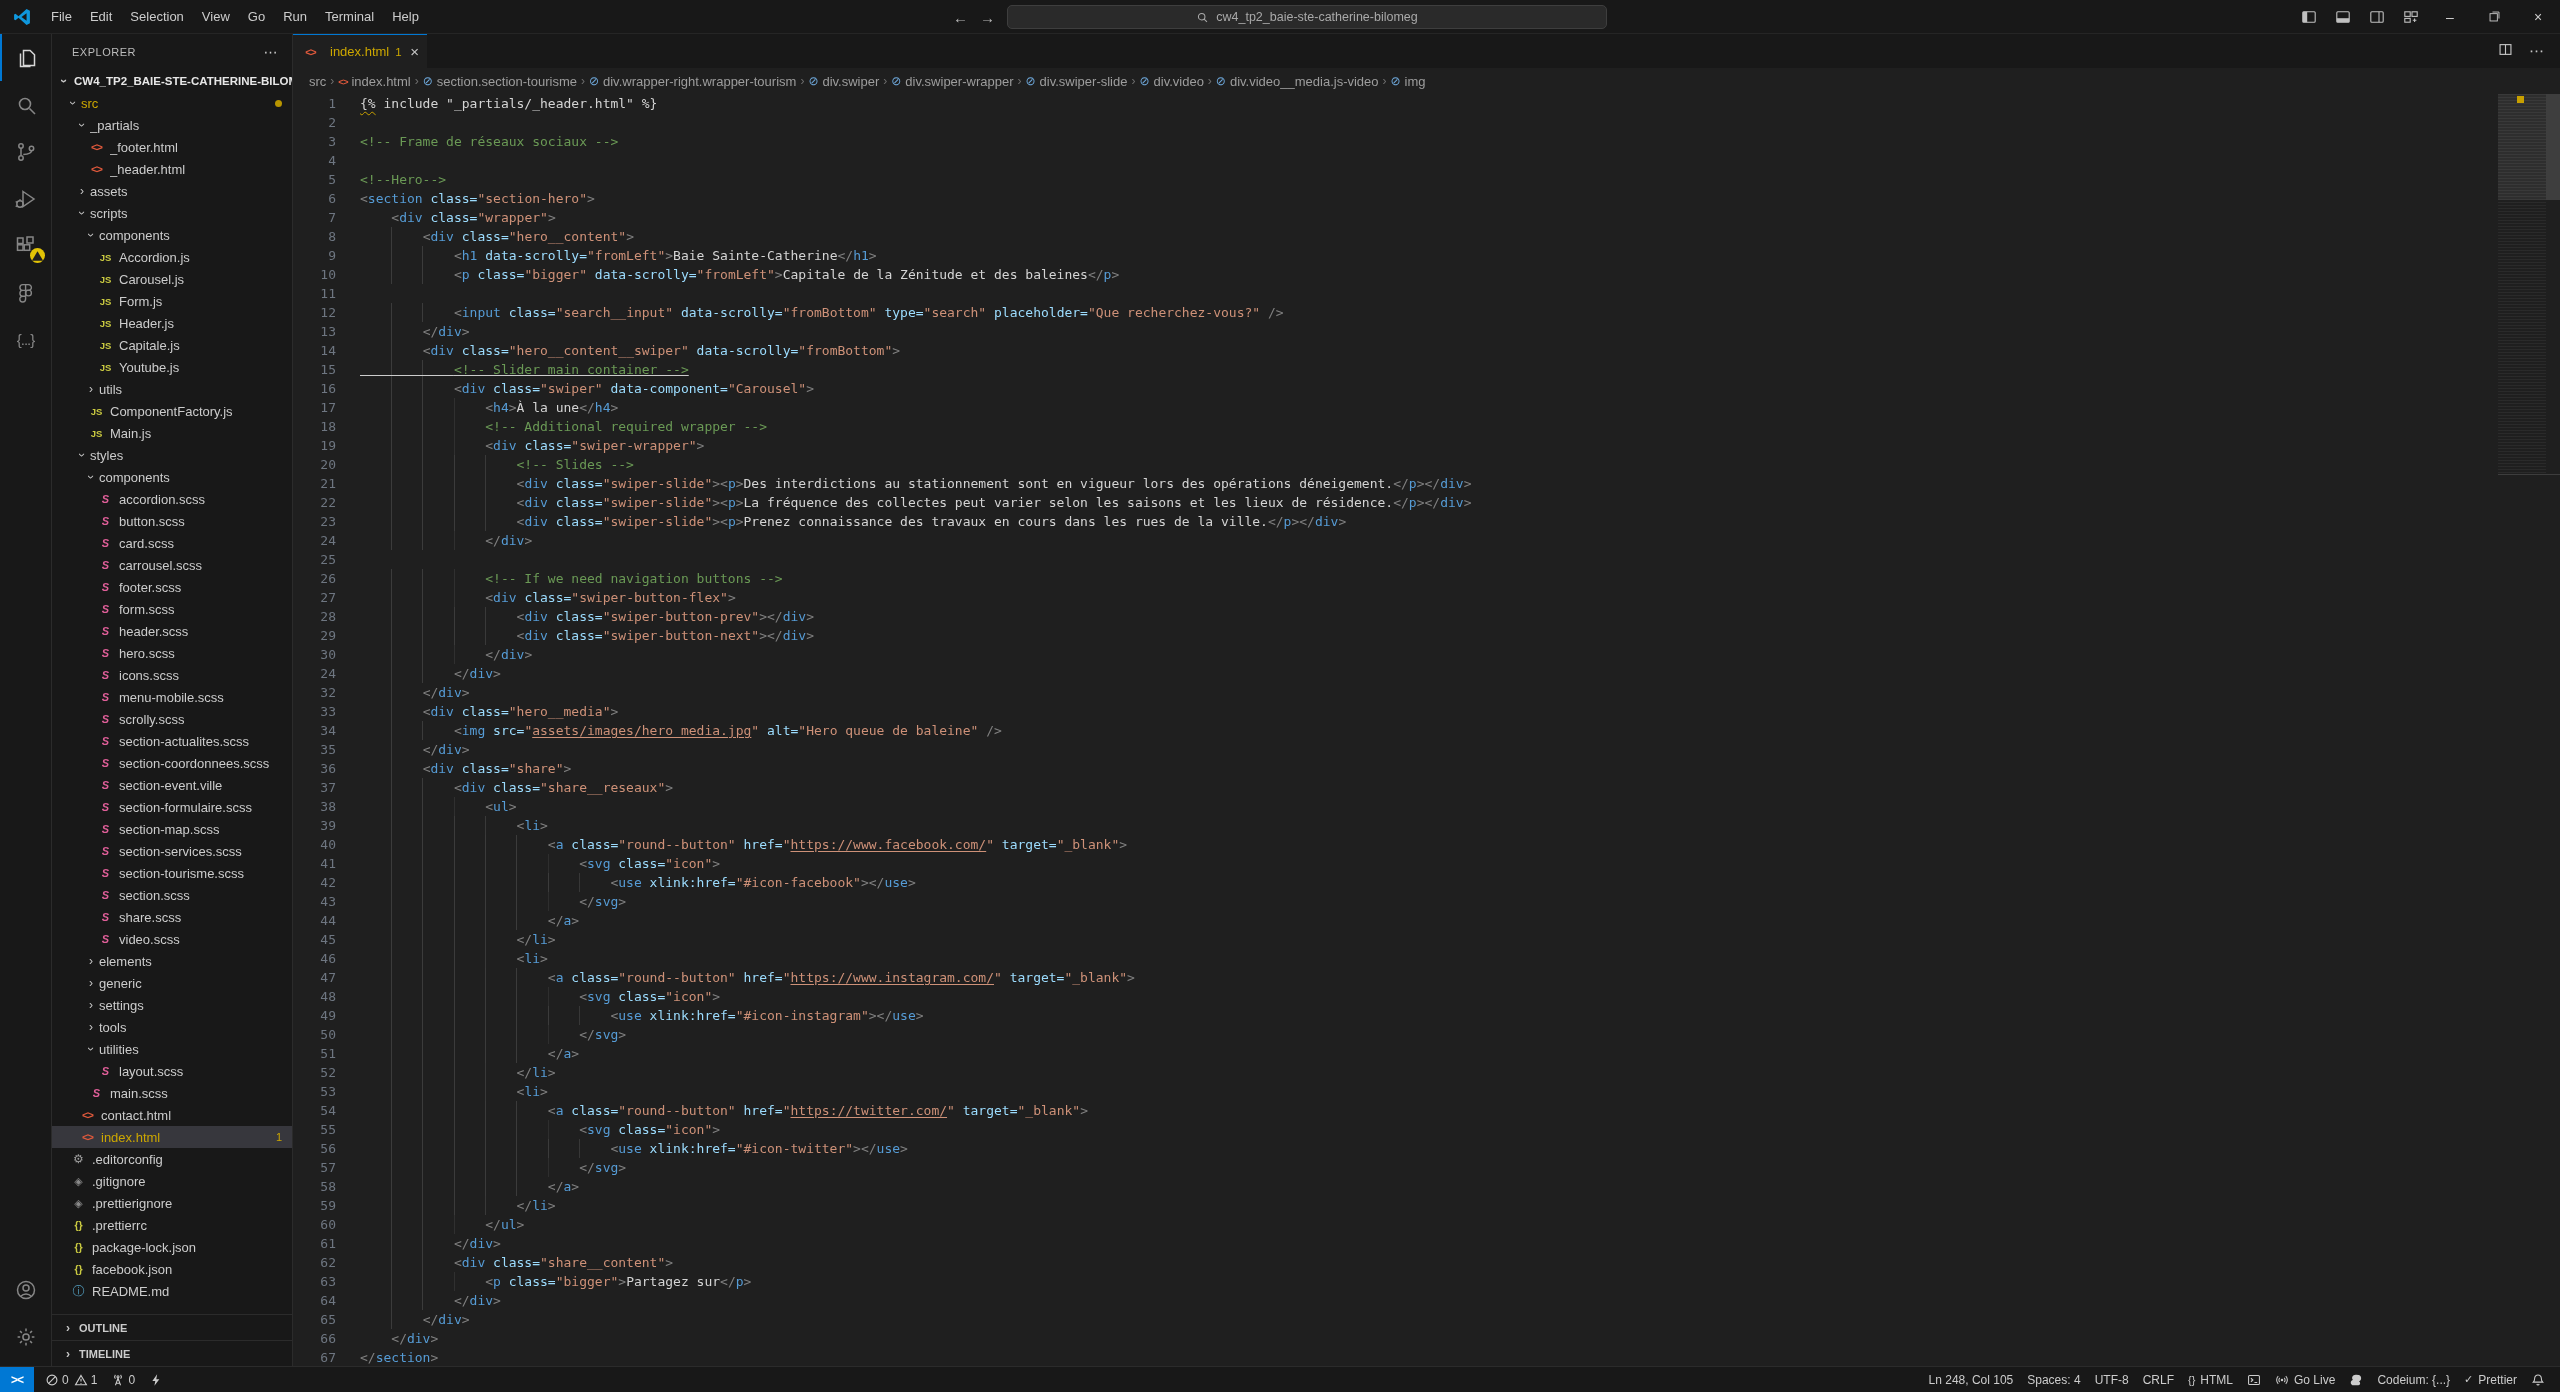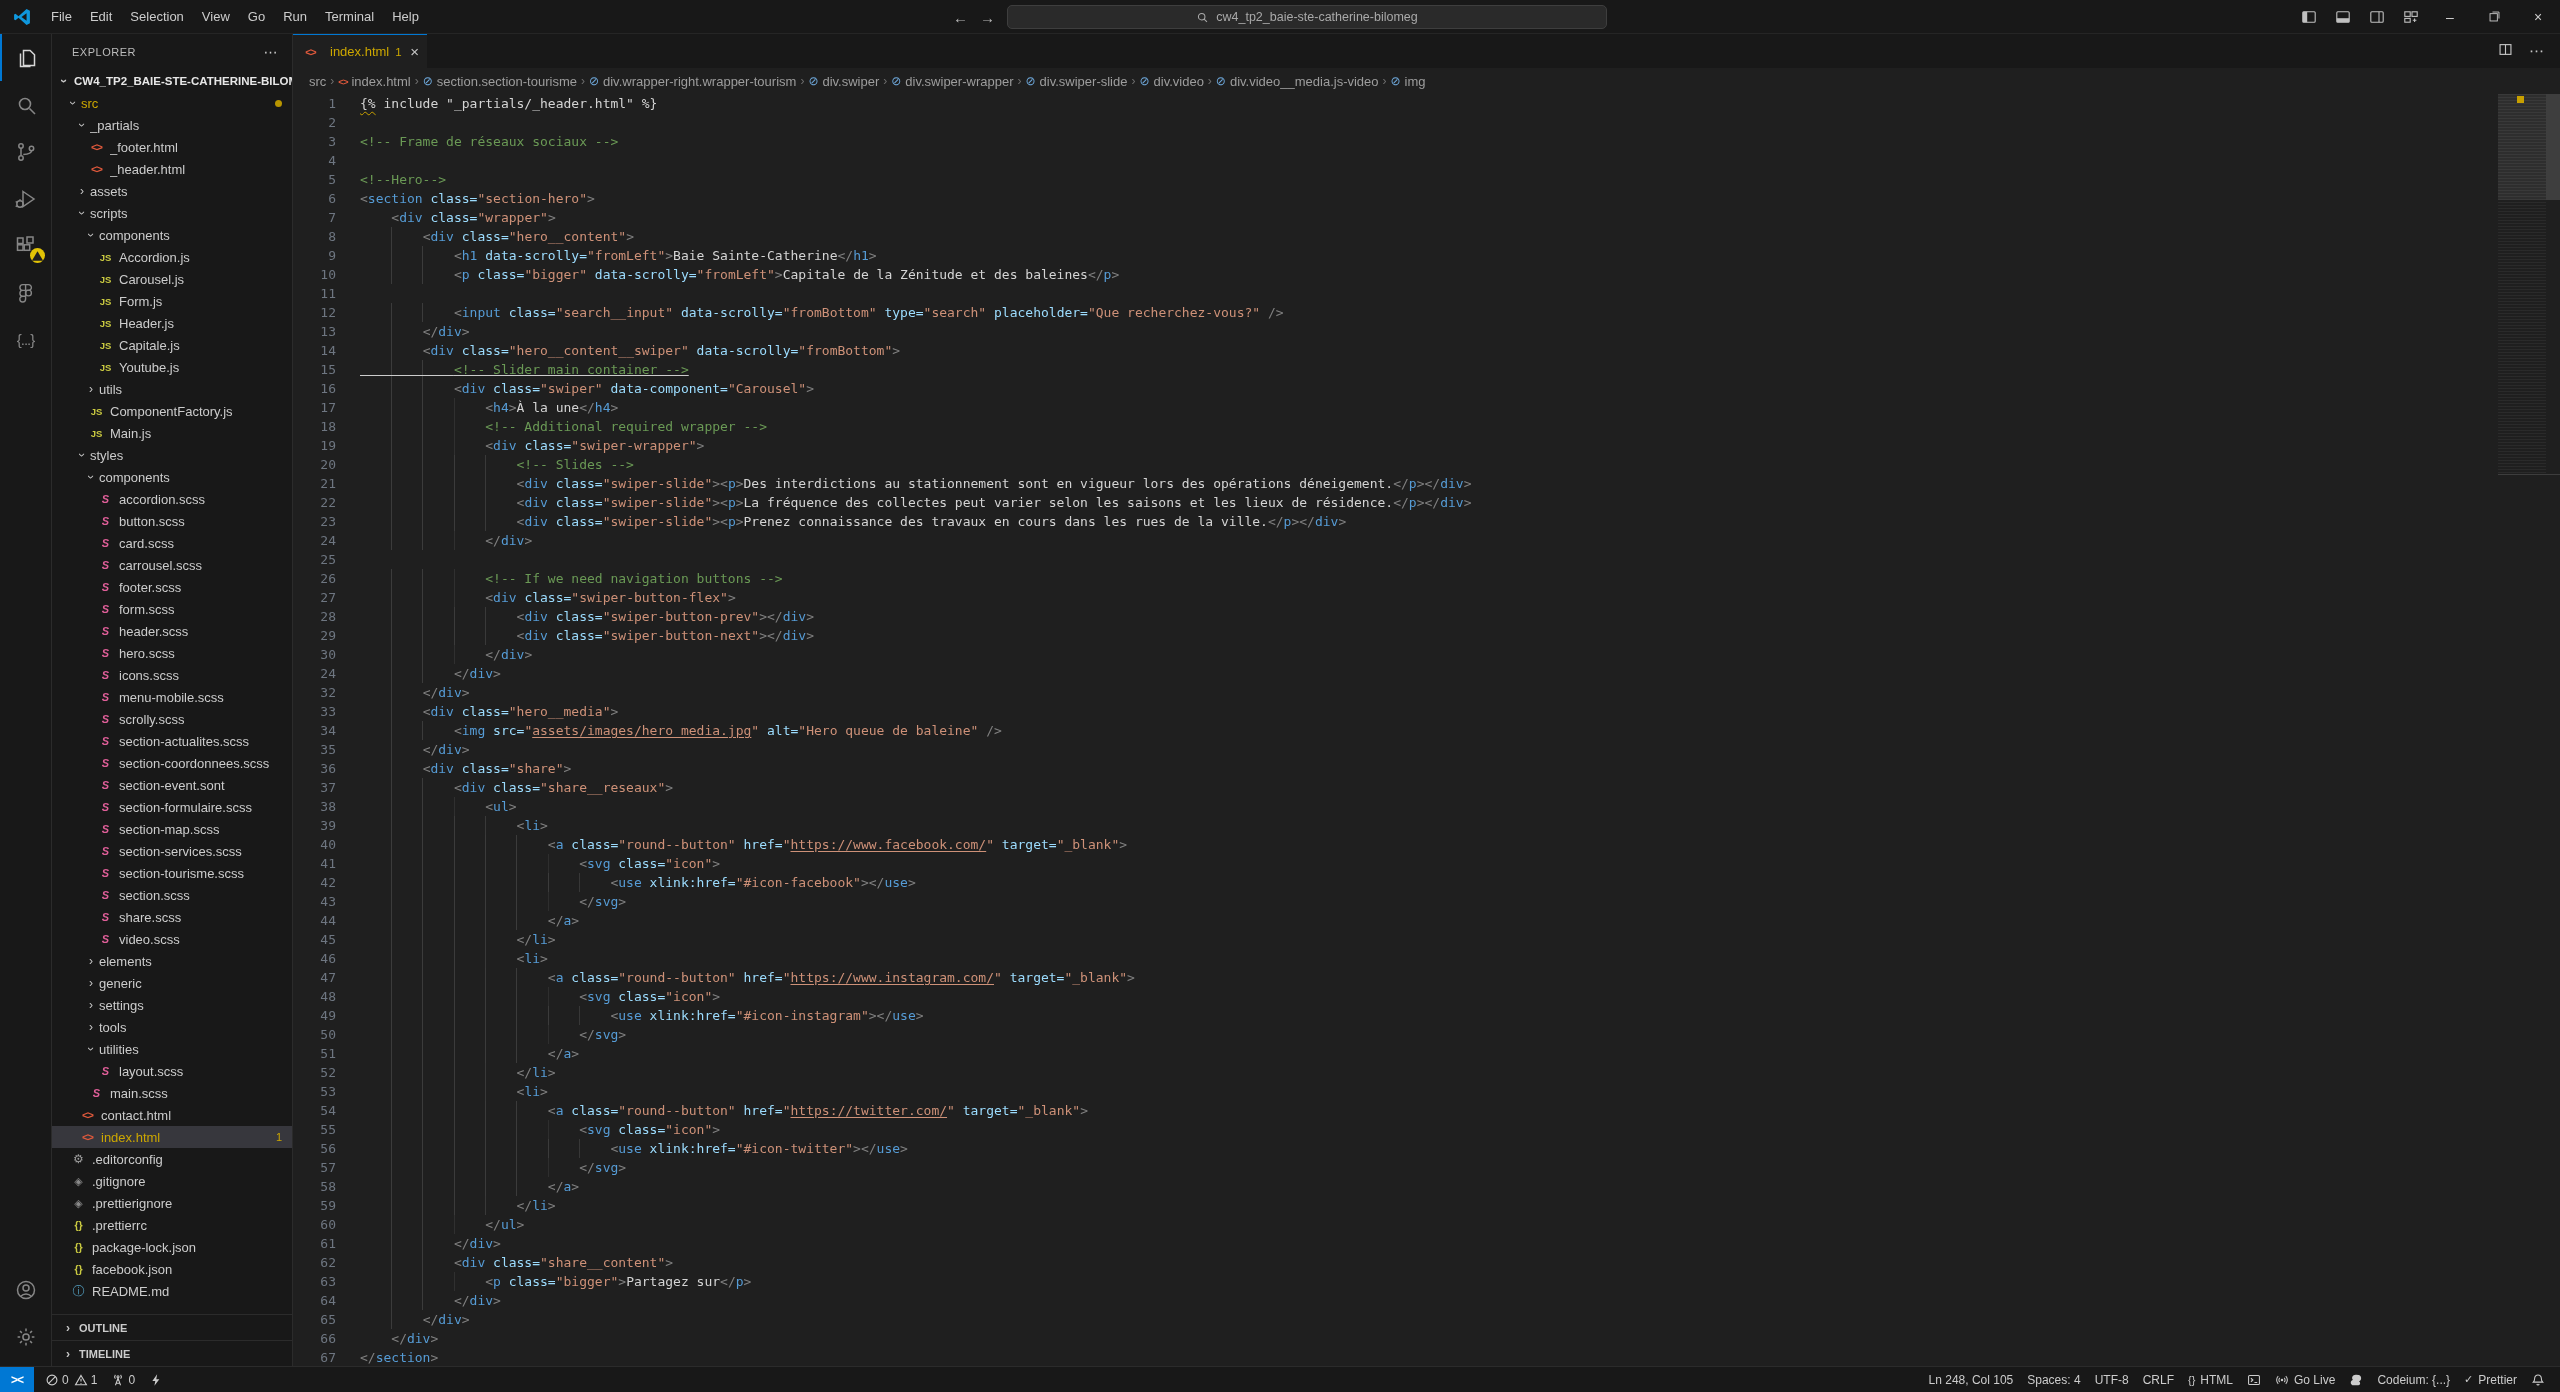--- a/index.html
+++ b/index.html
@@ -397,7 +397,7 @@
           </div>
           <div class="row" style="padding-left: 46px;">
             <span class="ficon fi-sass">S</span>
-            <span class="label">section-event.sont</span>
+            <span class="label">section-event.ville</span>
           </div>
           <div class="row" style="padding-left: 46px;">
             <span class="ficon fi-sass">S</span>

